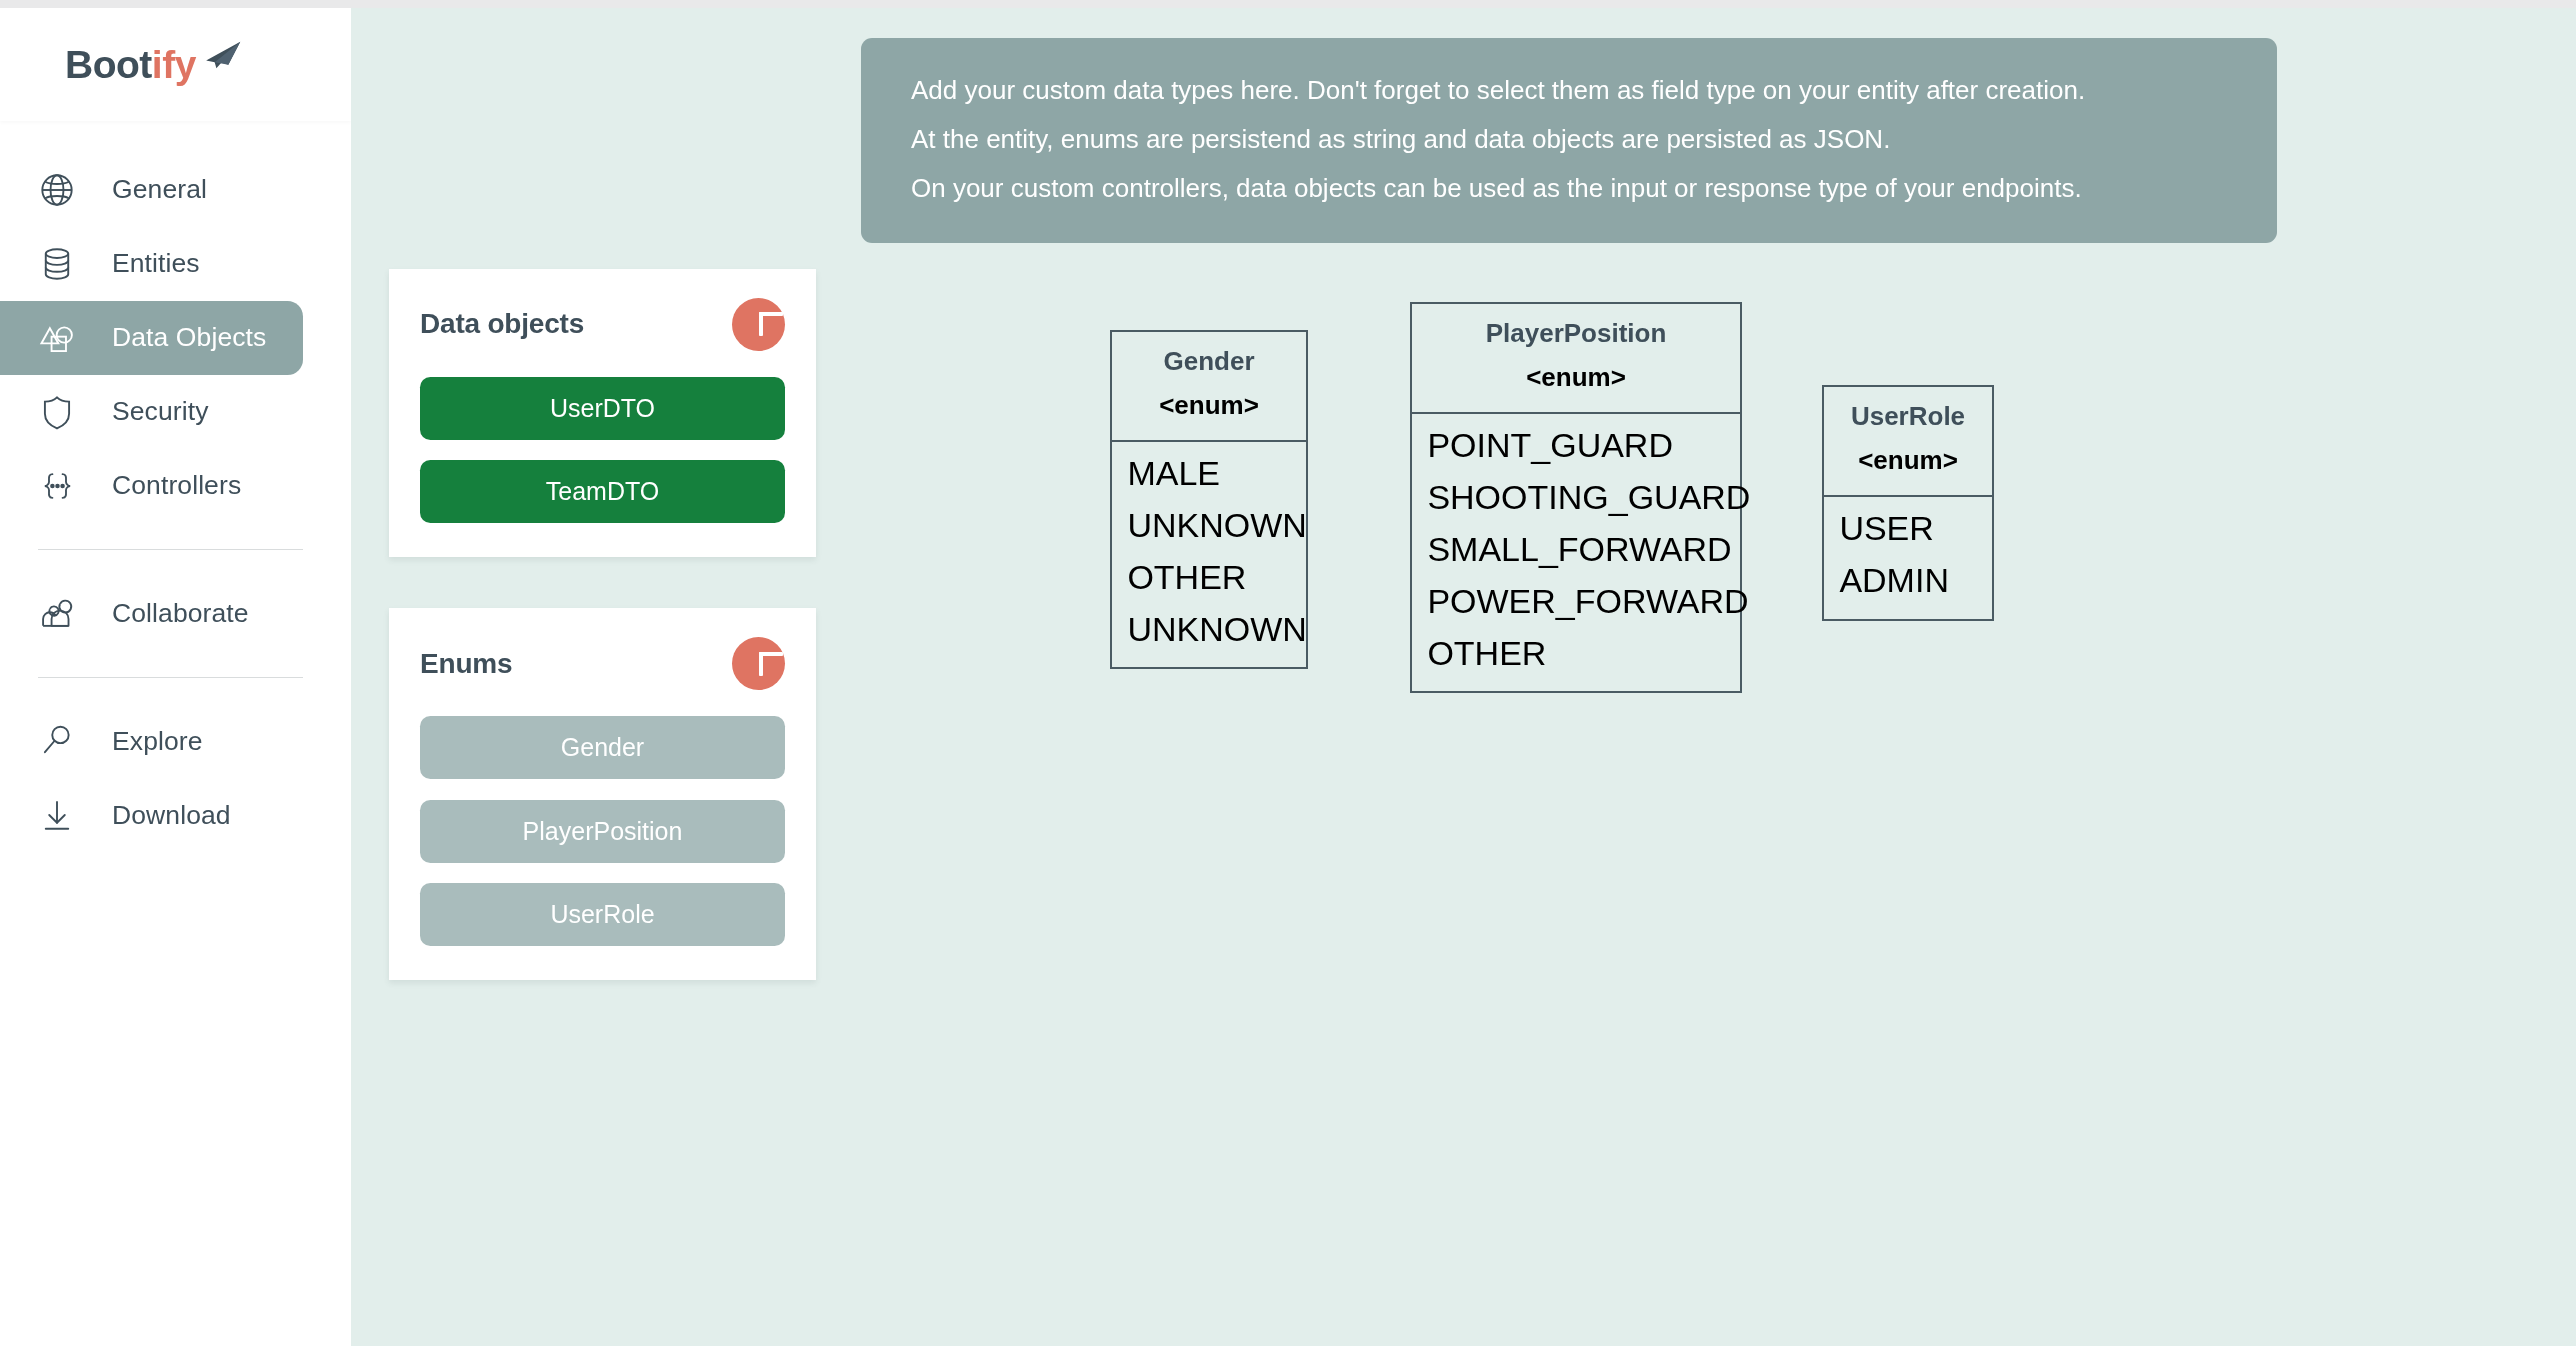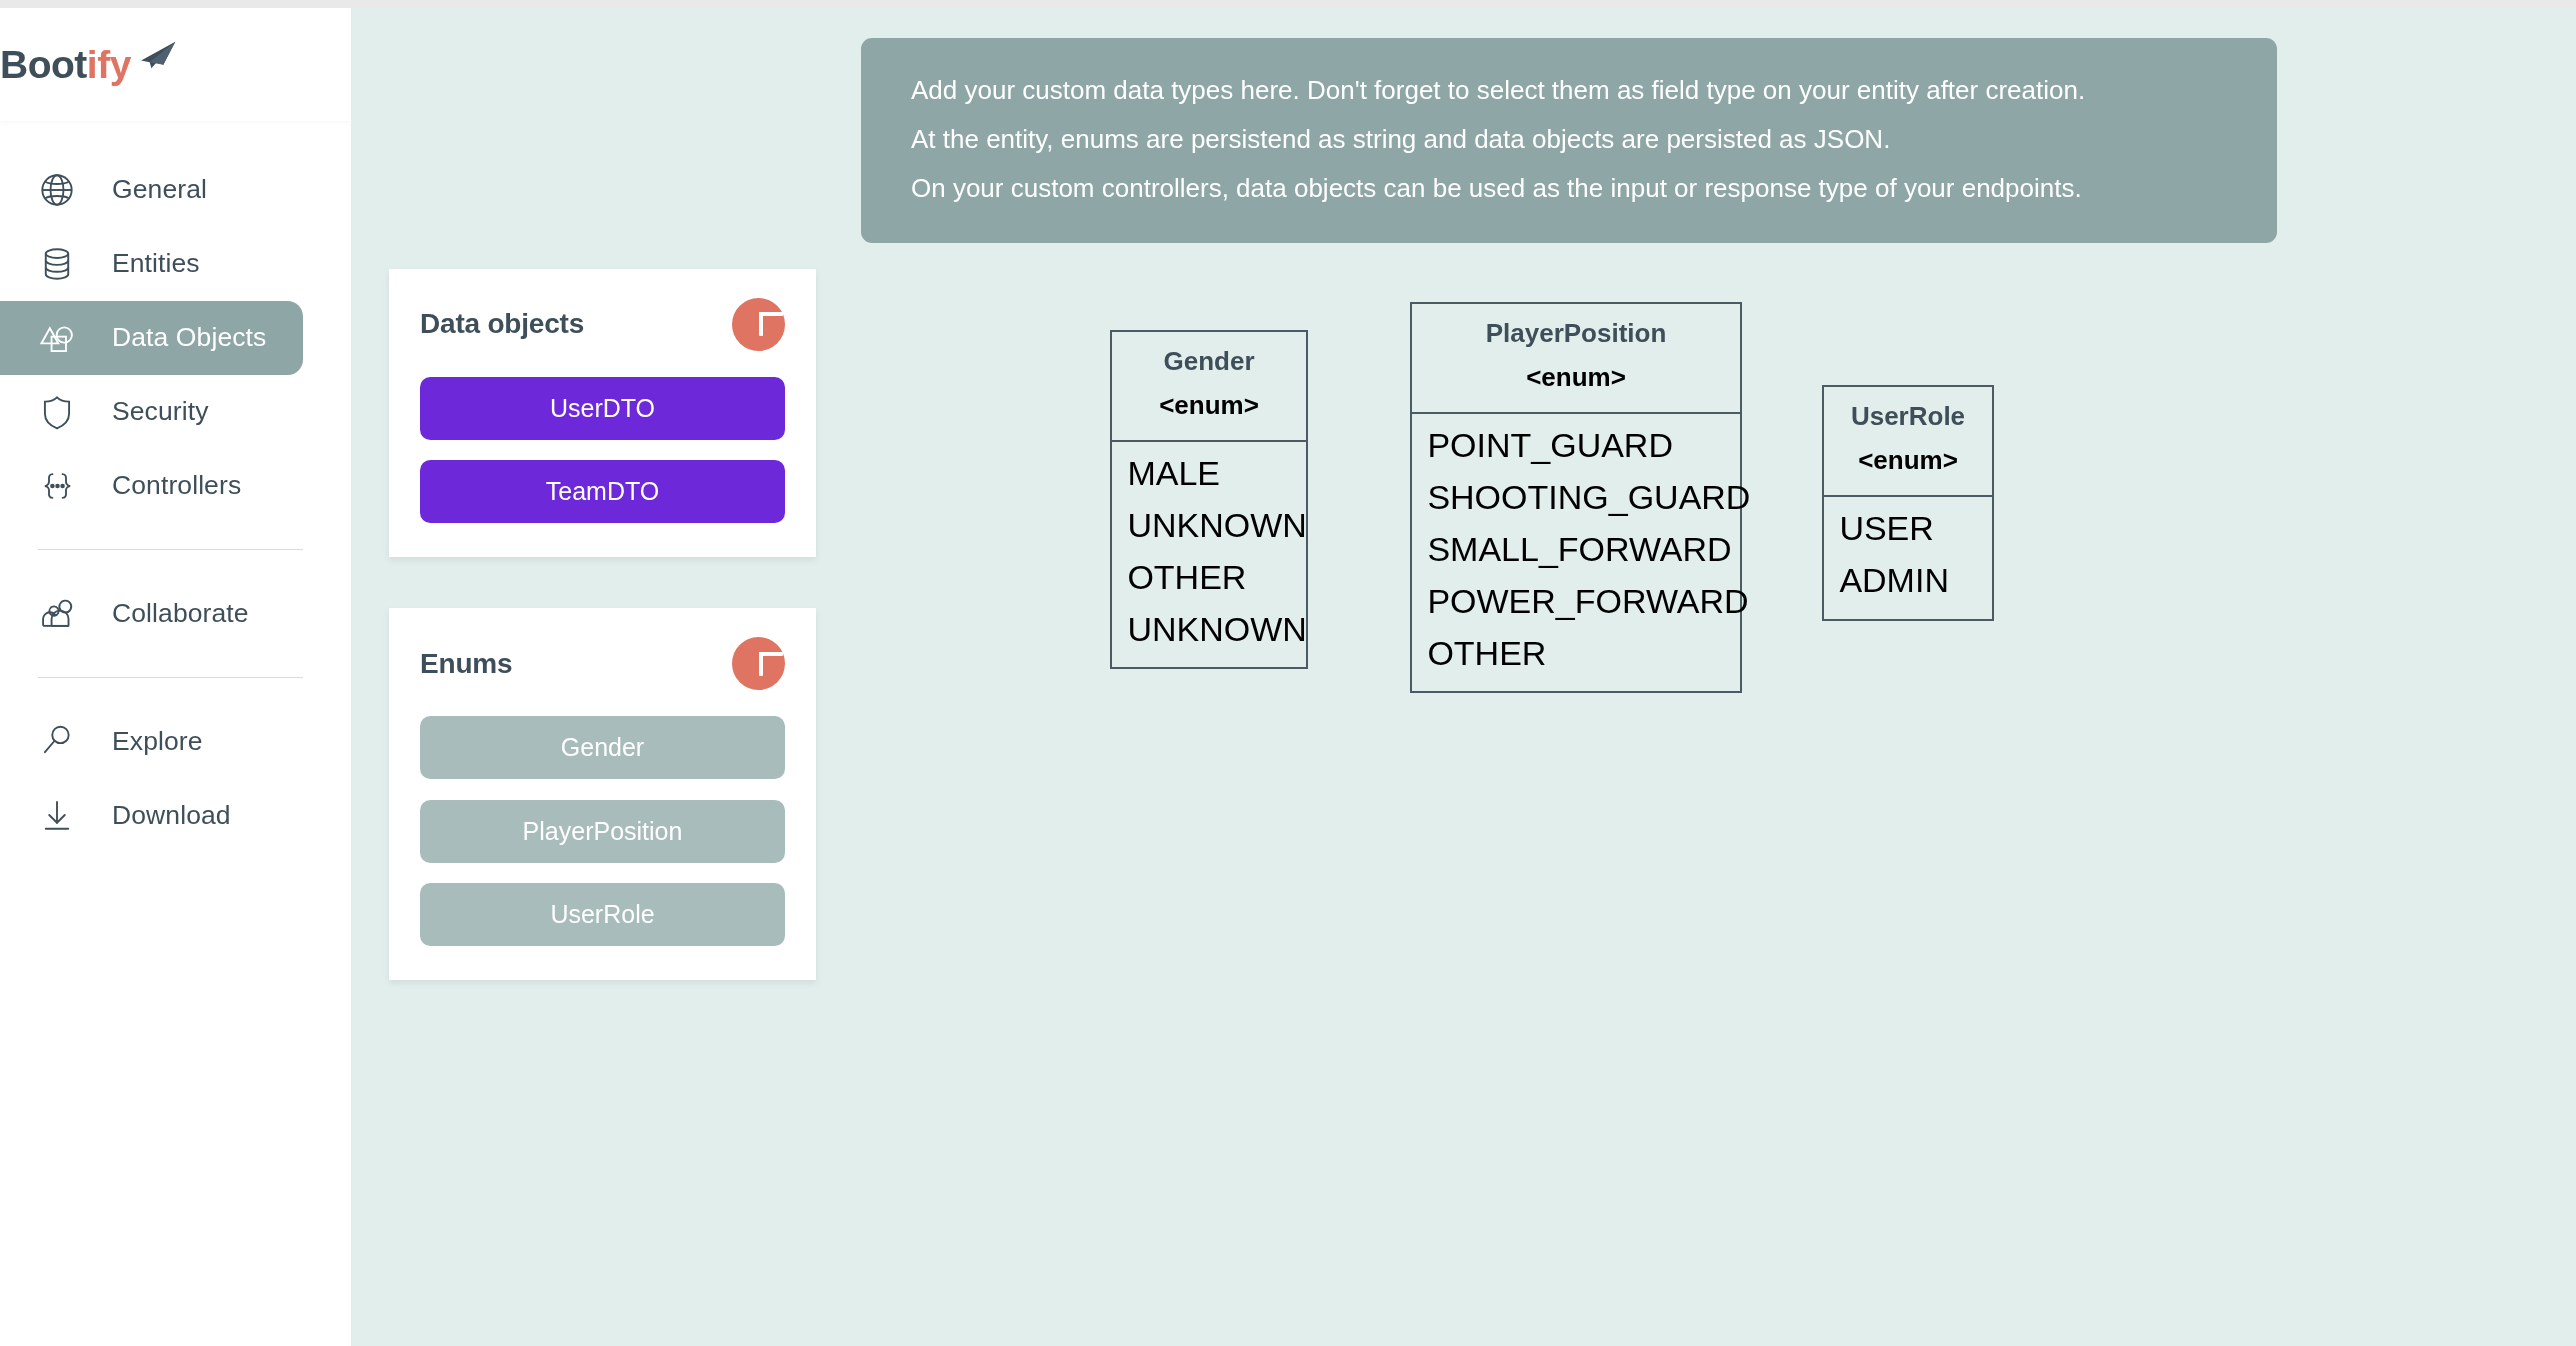--- a/index.html
+++ b/index.html
@@ -28,6 +28,7 @@
     position: relative;
     height: 113px;
     display: flex; align-items: center;
+    padding-left: 65px;
     box-shadow: 0 1.7px 4.3px rgba(0,0,0,0.035);
   }
   .logo-text {

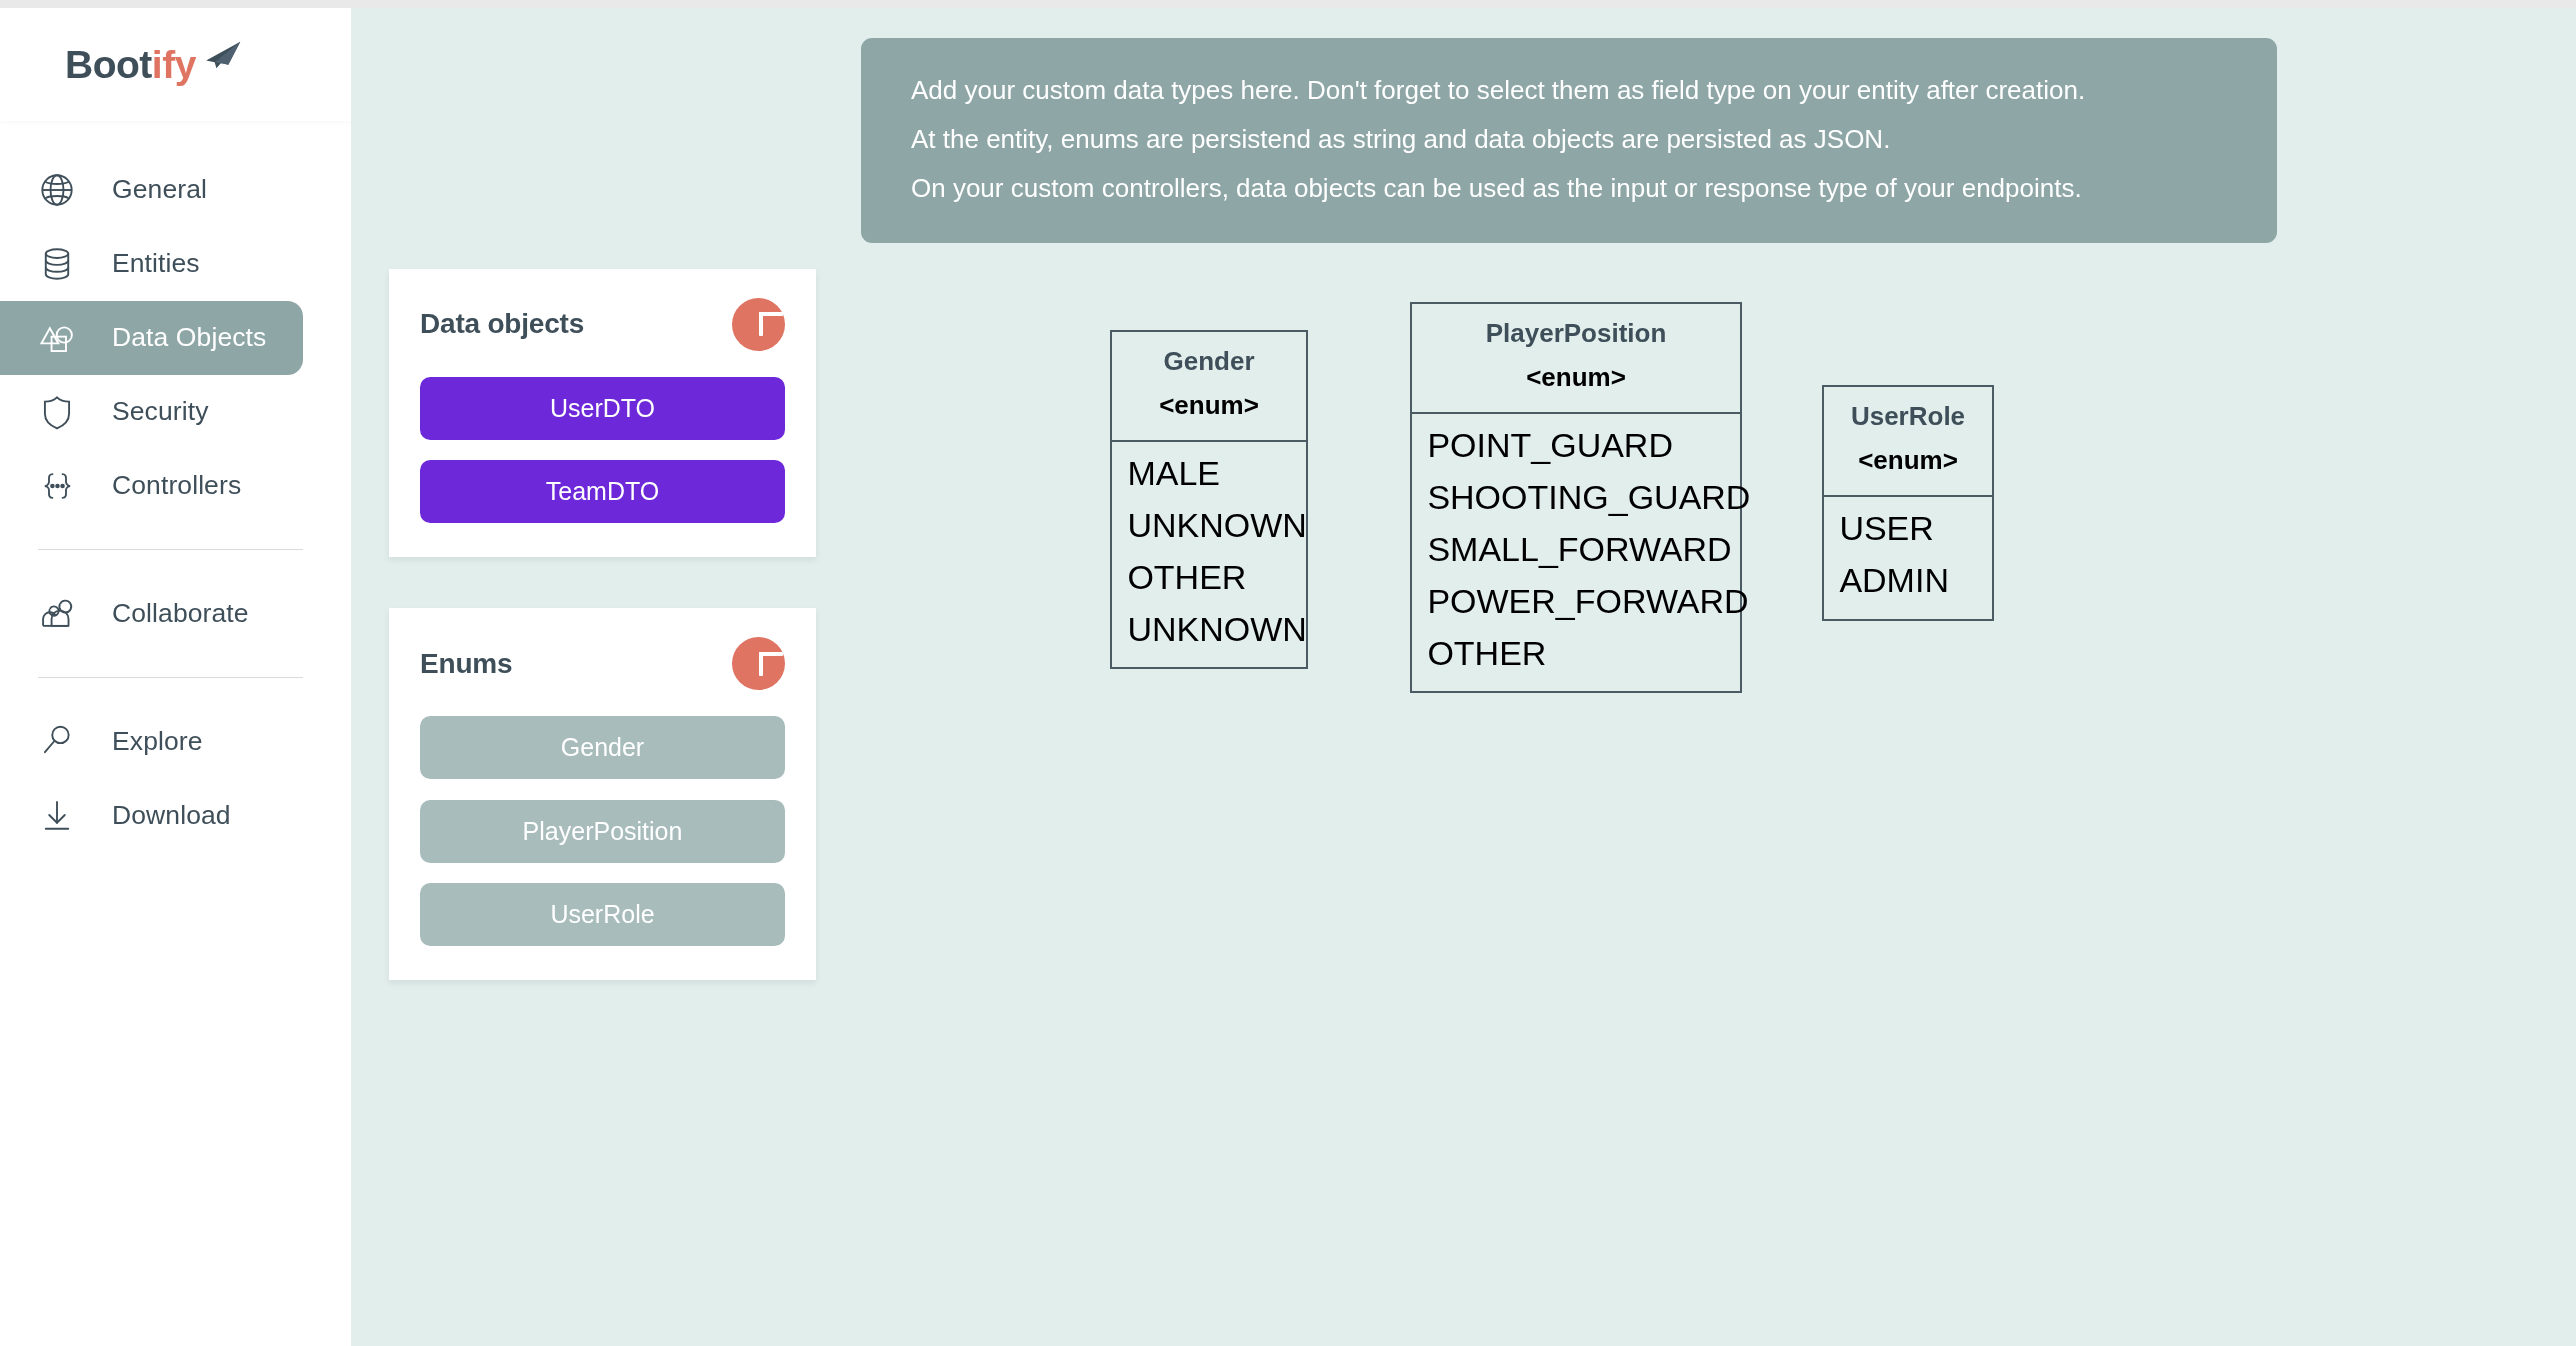--- a/index.html
+++ b/index.html
@@ -128,7 +128,7 @@
     cursor: pointer;
   }
   .pill:last-child { margin-bottom: 0; }
-  .pill.dto  { background: #6d28d9; }
+  .pill.dto  { background: #15803d; }
   .pill.enum { background: #a9bcbc; }
 
   

